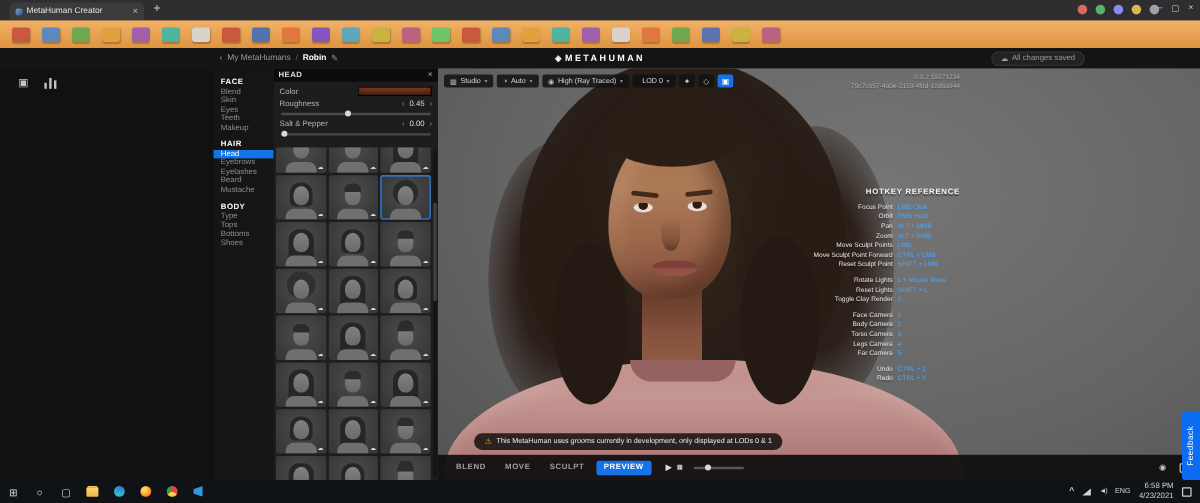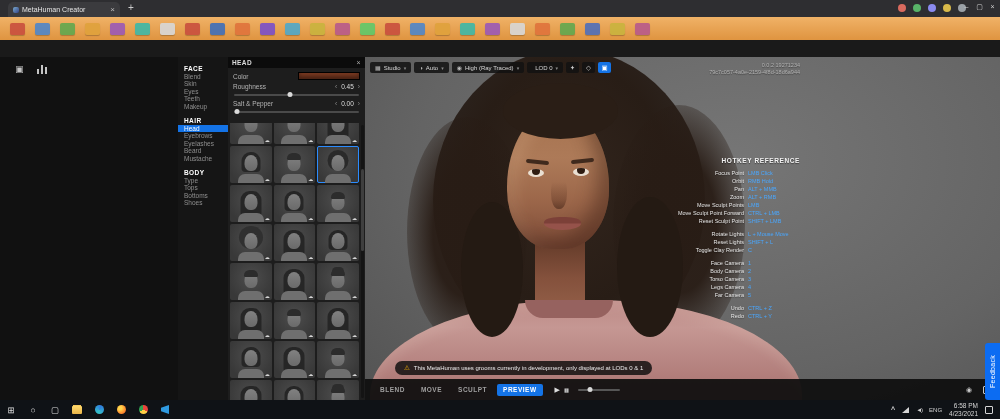--- a/index.html
+++ b/index.html
@@ -221,6 +221,23 @@
       <span class="bm" style="background: rgb(184, 90, 139);"></span>
     </div>
 
+  <div class="appbar">
+    <div class="crumbs">
+      <span class="crumb-ic back-icon">‹</span>
+      <span class="crumb-root">My MetaHumans</span>
+      <span class="crumb-sep">/</span>
+      <span class="crumb-cur">Robin</span>
+      <span class="crumb-ic edit-icon">✎</span>
+    </div>
+    <div class="logo">
+      <span class="logo-ic logo-icon">◈</span>
+      <span>METAHUMAN</span>
+    </div>
+    <div class="status">
+      <span class="cloud-check-icon">☁</span>
+      <span>All changes saved</span>
+    </div>
+  </div>
 
   <div class="rail">
     <div class="rail-icons">

